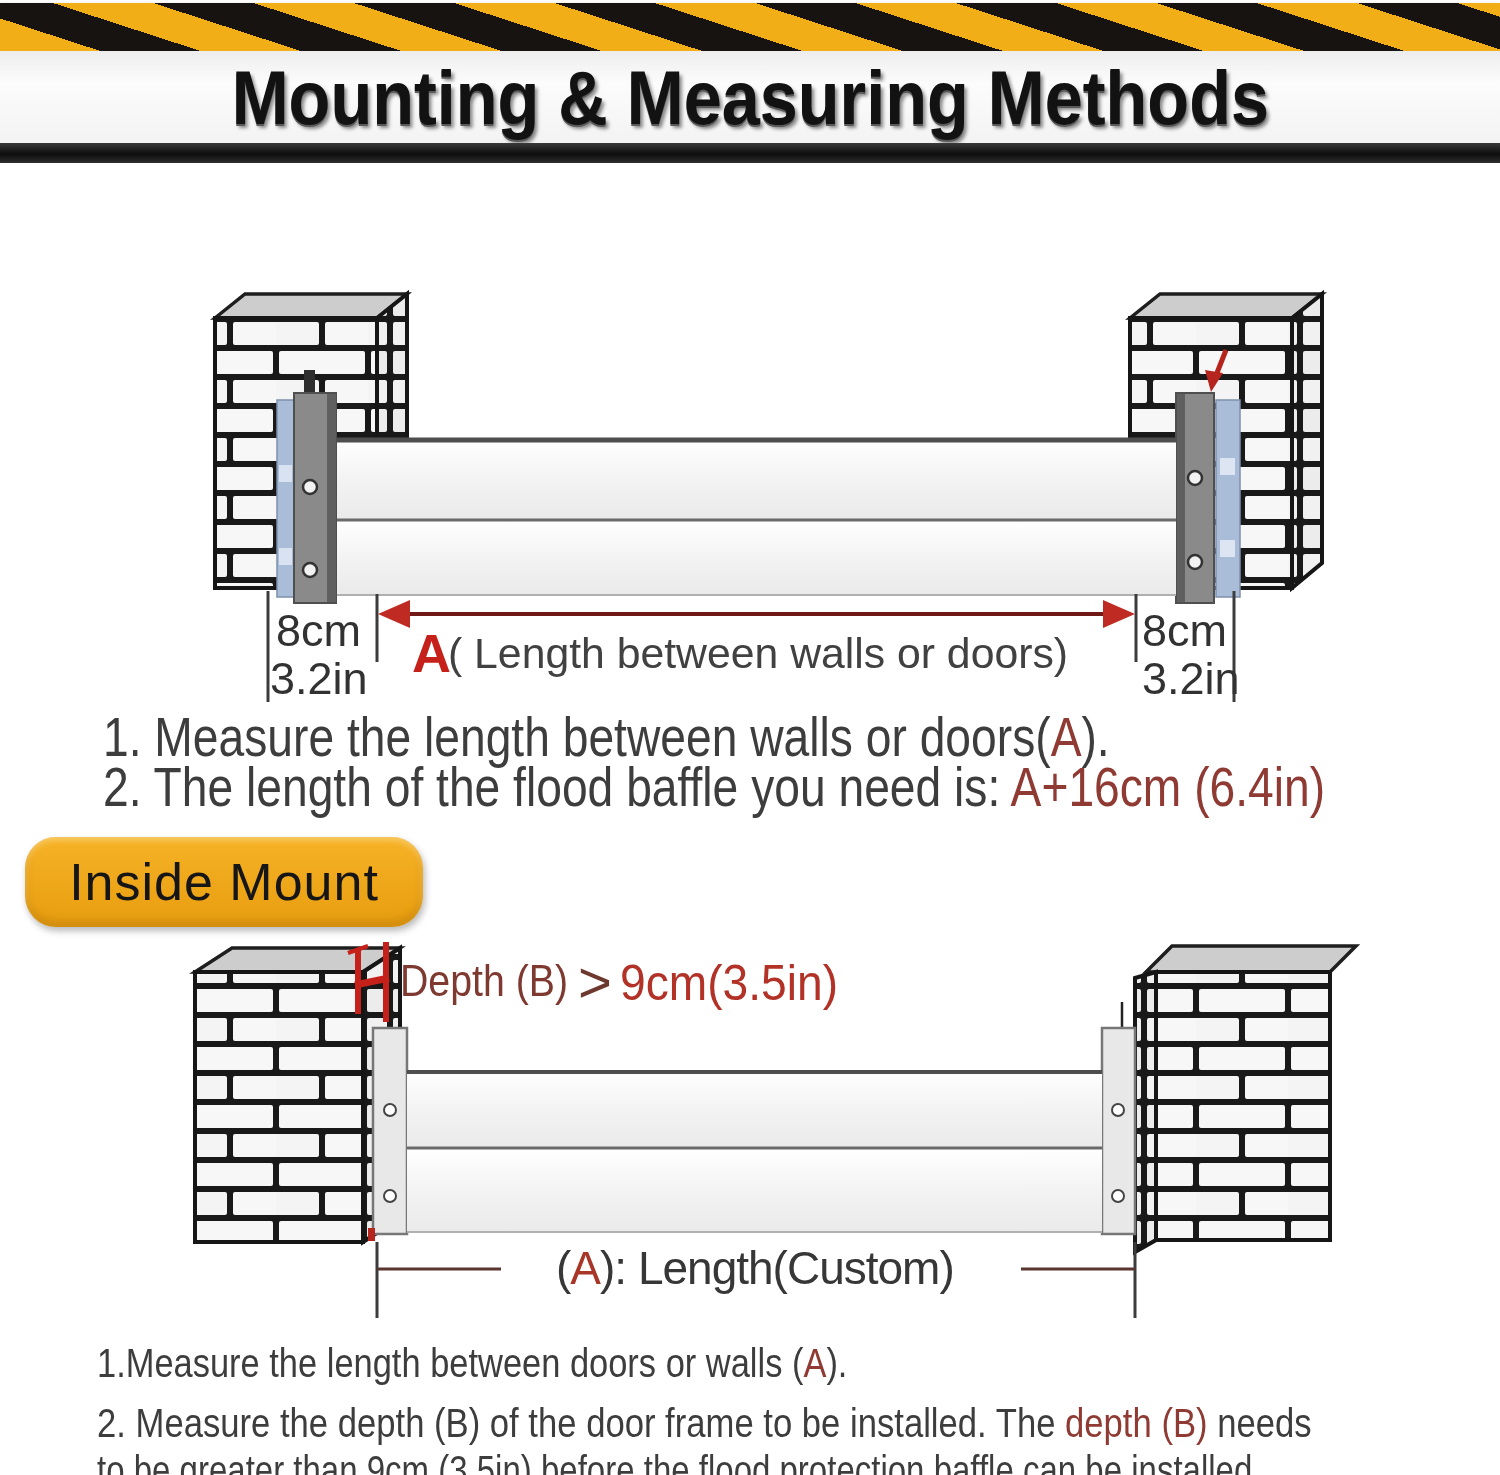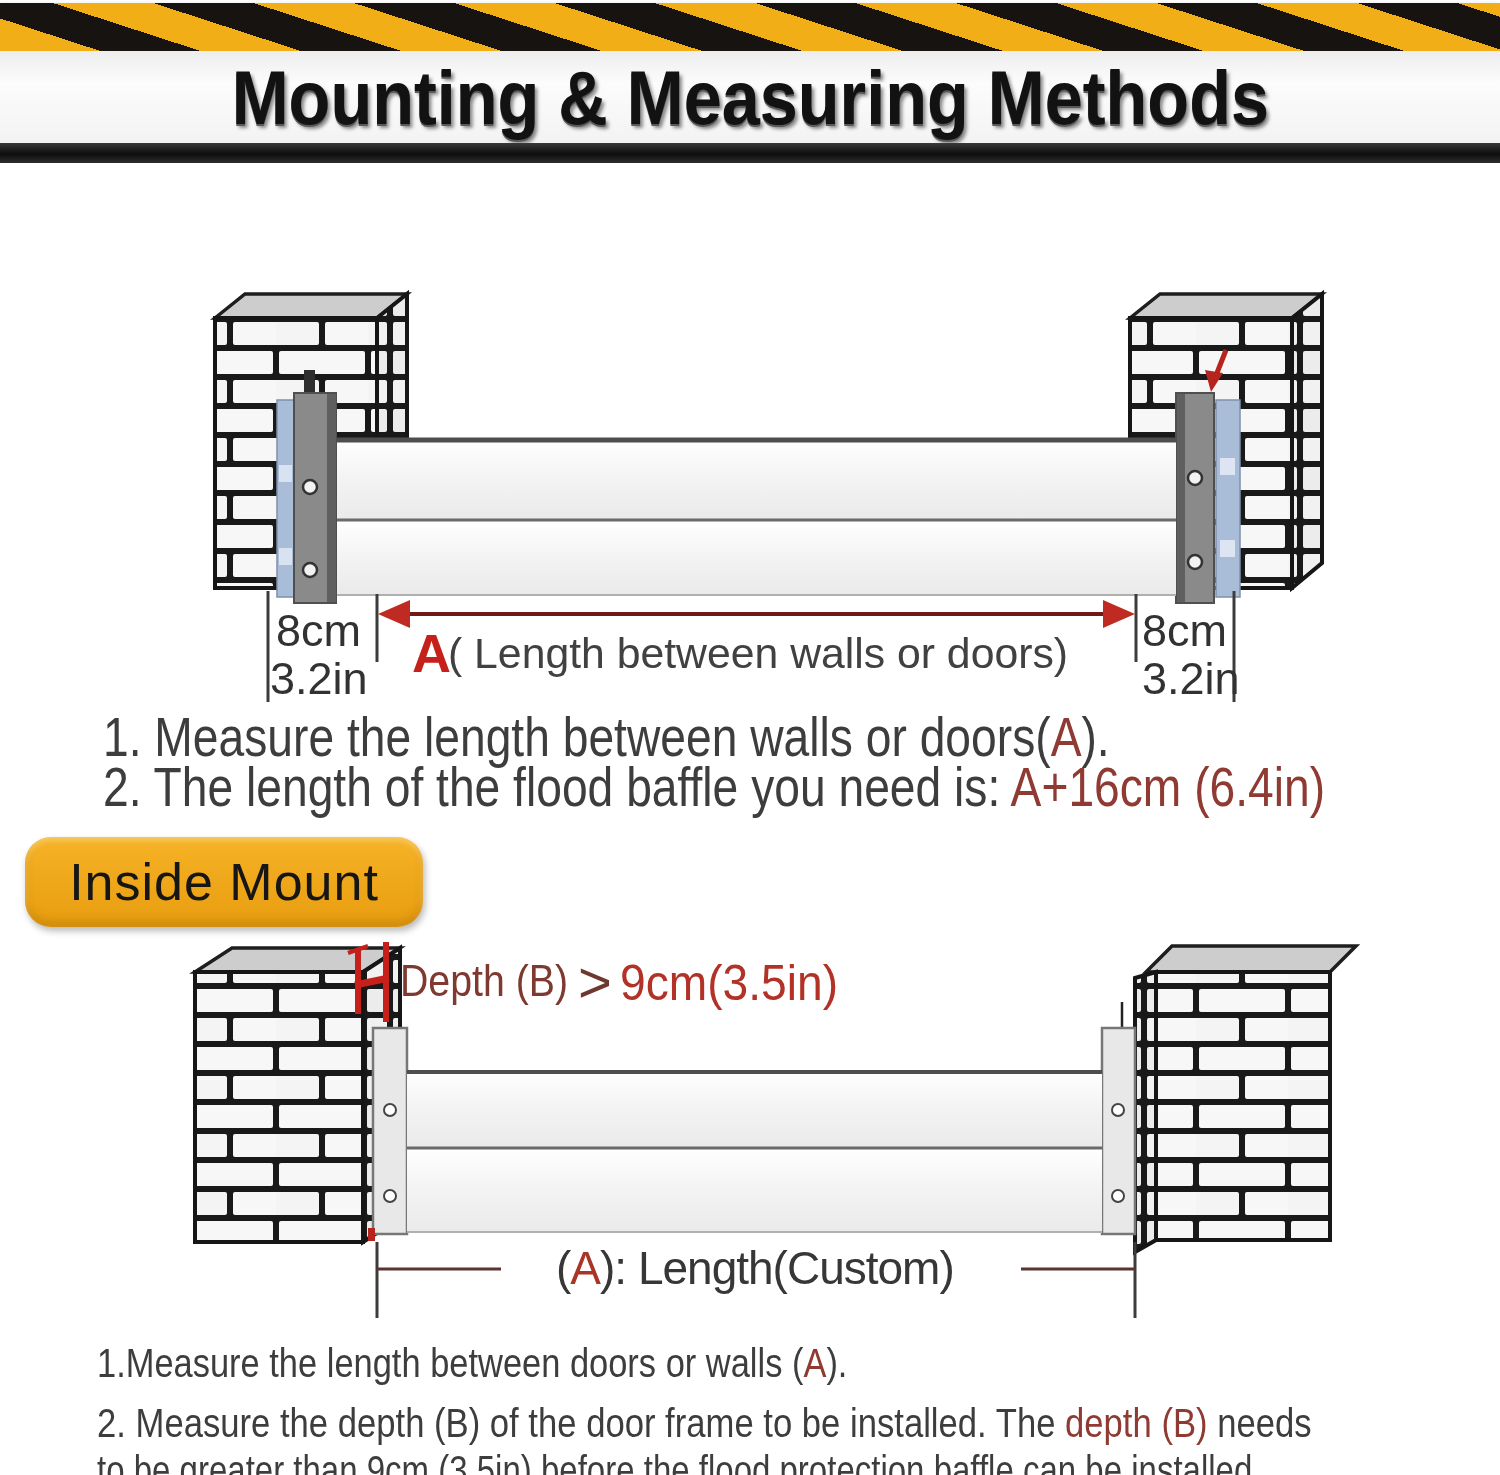--- a/index.html
+++ b/index.html
@@ -36,7 +36,7 @@
     font-size:52px; color:#161616; letter-spacing:1px; white-space:nowrap;
   }
   .badge-outside { top:185px; }
-  .badge-inside  { top:837px; }
+  .badge-inside  { top:837px;border-radius:31px; }
   
   .diag { position:absolute; left:0; width:1500px; display:block; }
   .diag-outside { top:270px; height:440px; }

